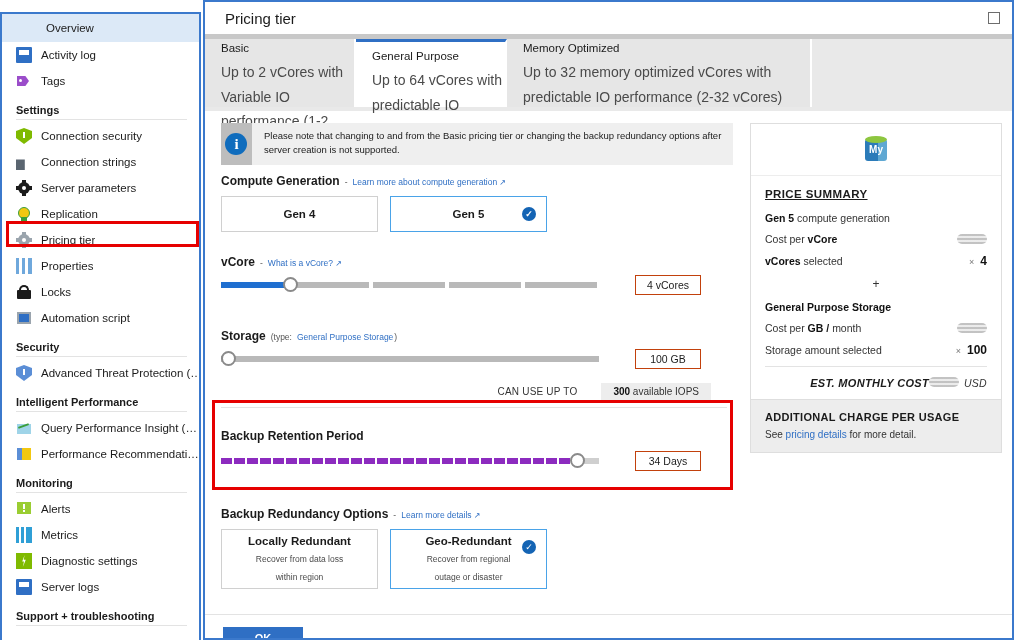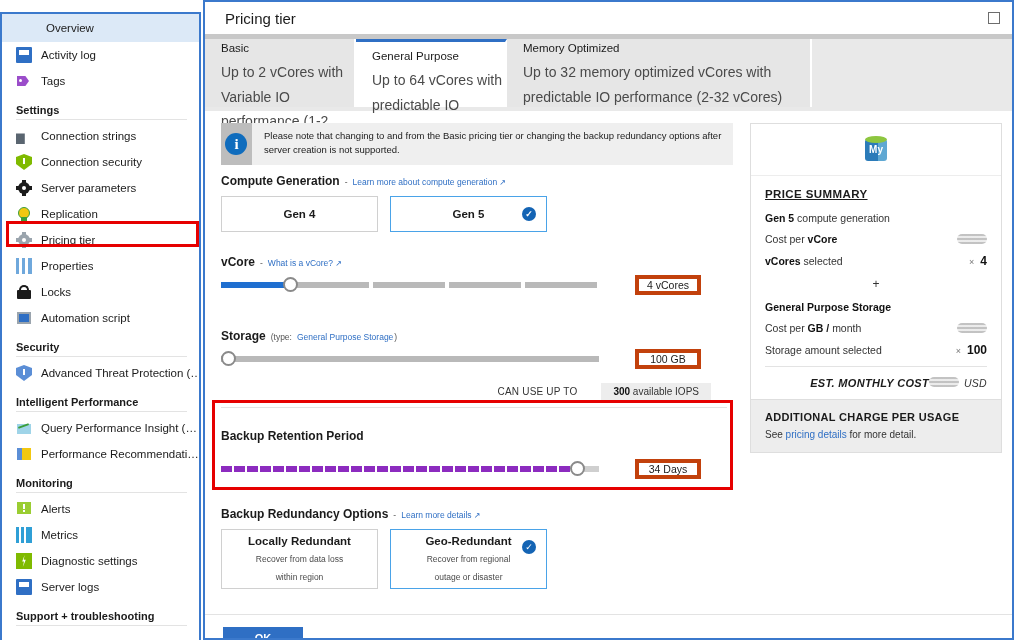--- a/index.html
+++ b/index.html
@@ -212,12 +212,12 @@
     <div class="side-group-rule"></div>
 
     <div class="side-row">
+      <span class="ico ico-shield-g"></span>
+      <span class="lbl">Connection security</span>
+    </div>
+    <div class="side-row">
       <span class="ico ico-lockplug"></span>
       <span class="lbl">Connection strings</span>
-    </div>
-    <div class="side-row">
-      <span class="ico ico-shield-g"></span>
-      <span class="lbl">Connection security</span>
     </div>
     <div class="side-row">
       <span class="ico">

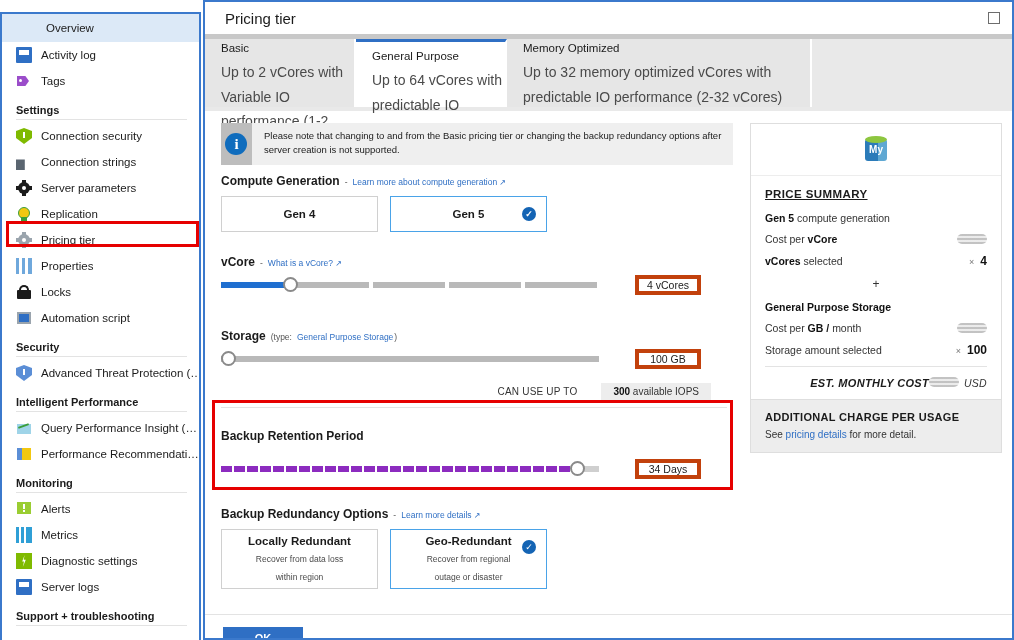--- a/index.html
+++ b/index.html
@@ -132,7 +132,7 @@
     background:#fff; border: 2px solid #8a8a8a;
   }
   .valbox {
-    width: 66px; height: 20px; border:4px solid #c2410c; background:#fff;
+    width: 66px; height: 20px; border:1px solid #c2410c; background:#fff;
     font-size: 10.5px; color:#1b1b1b; display:flex; align-items:center; justify-content:center;
   }
 

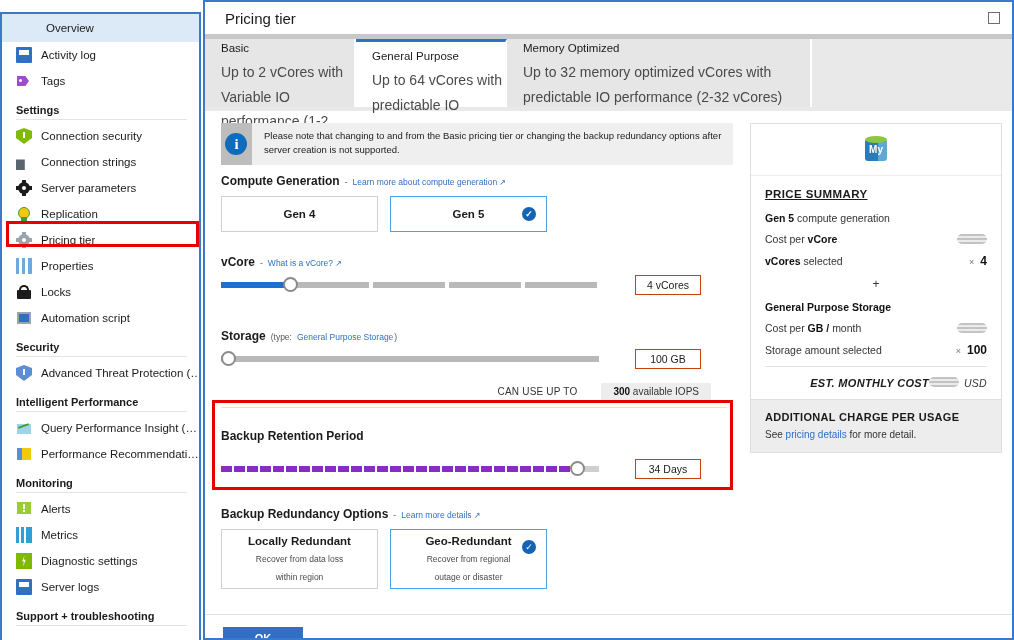--- a/index.html
+++ b/index.html
@@ -419,7 +419,7 @@
       <div class="hrule" style="position:absolute;left:16px;top:296px;width:506px;"></div>
 
       <div style="position:absolute; left:16px; top:318px; width:500px;">
-        <div class="sect-label" style="margin-bottom:16px;">Backup Retention Period</div>
+        <div class="sect-label" style="margin-bottom:8px;">Backup Retention Period</div>
         <div class="slider-row">
           <div class="track" style="width:378px;">
             <div class="seg" style="left:0;width:378px;background:#cfcfcf;"></div>

